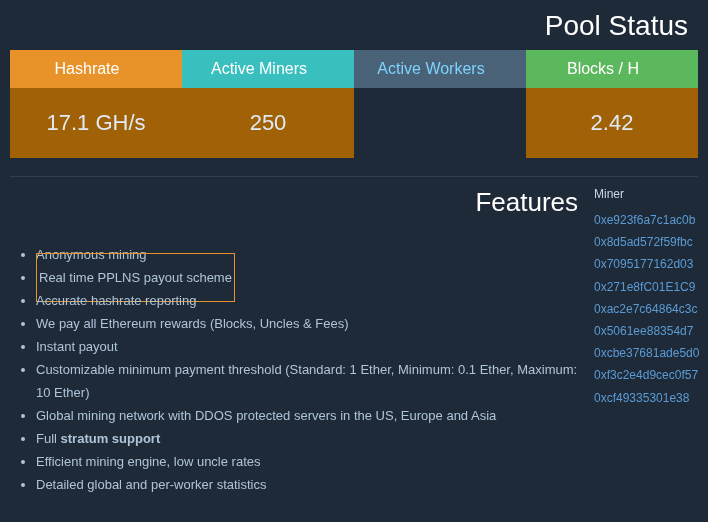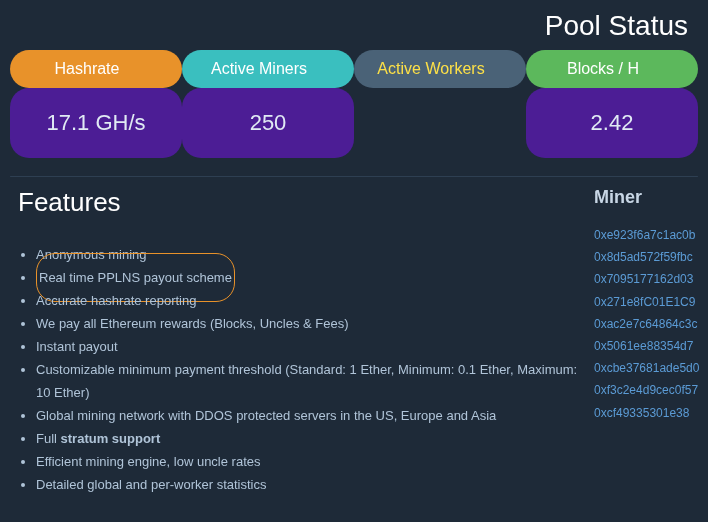--- a/index.html
+++ b/index.html
@@ -2,7 +2,7 @@
 <html><head>
   <meta charset="utf-8">
   <style>
-    * { margin: 0; padding: 0; box-sizing: border-box; border-radius: 19px; }
+    * { margin: 0; padding: 0; box-sizing: border-box; }
     body {
       background-color: #1e2a38;
       color: #c8d6e5;

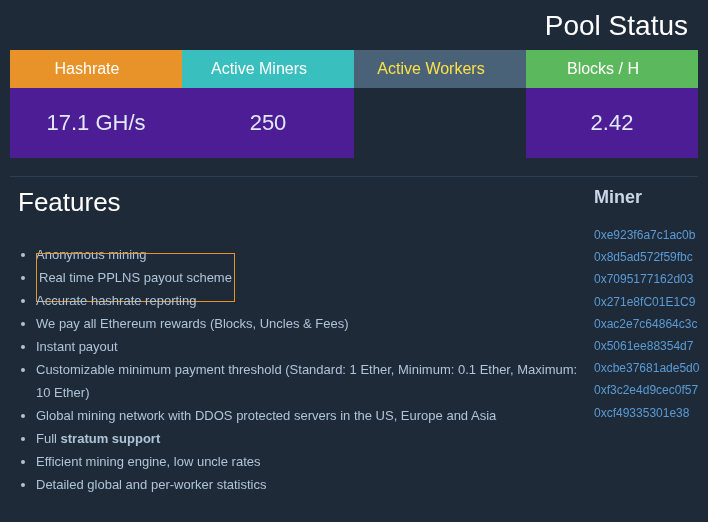--- a/index.html
+++ b/index.html
@@ -58,7 +58,7 @@
     }
     .stat-label.workers {
       background-color: #4a6277;
-      color: #fde047;
+      color: #7dd3fc;
     }
     .stat-label.blocks {
       background-color: #5cb85c;

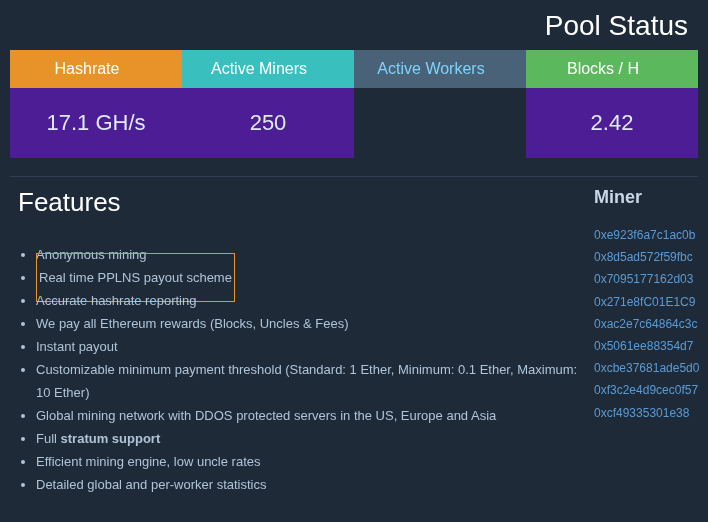--- a/index.html
+++ b/index.html
@@ -67,7 +67,7 @@
     .stat-value {
       width: 100%;
       text-align: center;
-      background-color: #4c1d95;
+      background-color: #a16207;
       padding: 22px 6px 22px 6px;
       font-size: 22px;
       color: #e0eaf4;

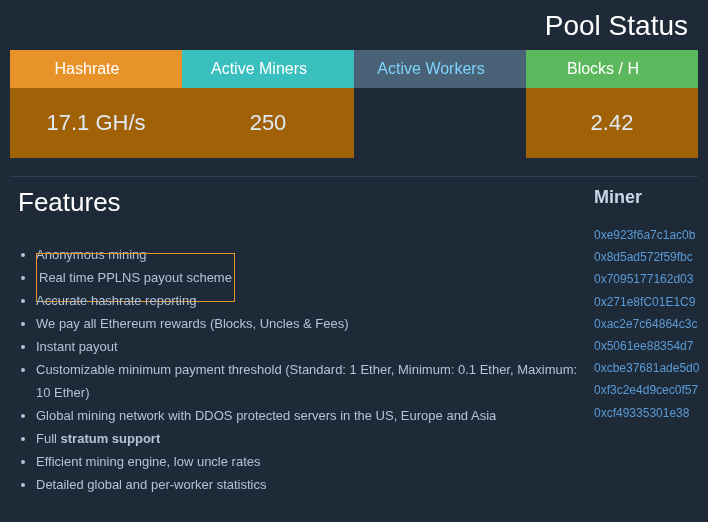--- a/index.html
+++ b/index.html
@@ -104,7 +104,7 @@
       font-size: 26px;
       color: #ffffff;
       font-weight: 300;
-      text-align: left;
+      text-align: right;
       margin-bottom: 8px;
     }
 

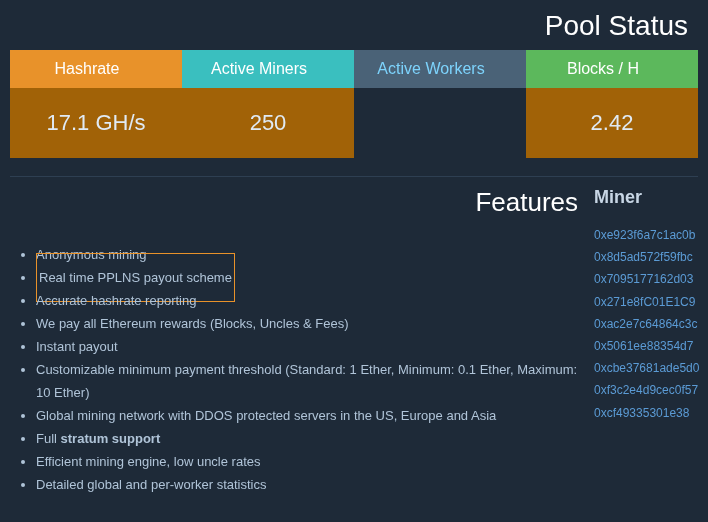--- a/index.html
+++ b/index.html
@@ -130,10 +130,10 @@
 
     
     .miner-column-header {
-      font-size: 18px;
+      font-size: 12px;
       color: #c8d6e5;
-      margin-bottom: 16px;
-      font-weight: 700;
+      margin-bottom: 8px;
+      font-weight: 400;
     }
 
     .miner-address {

